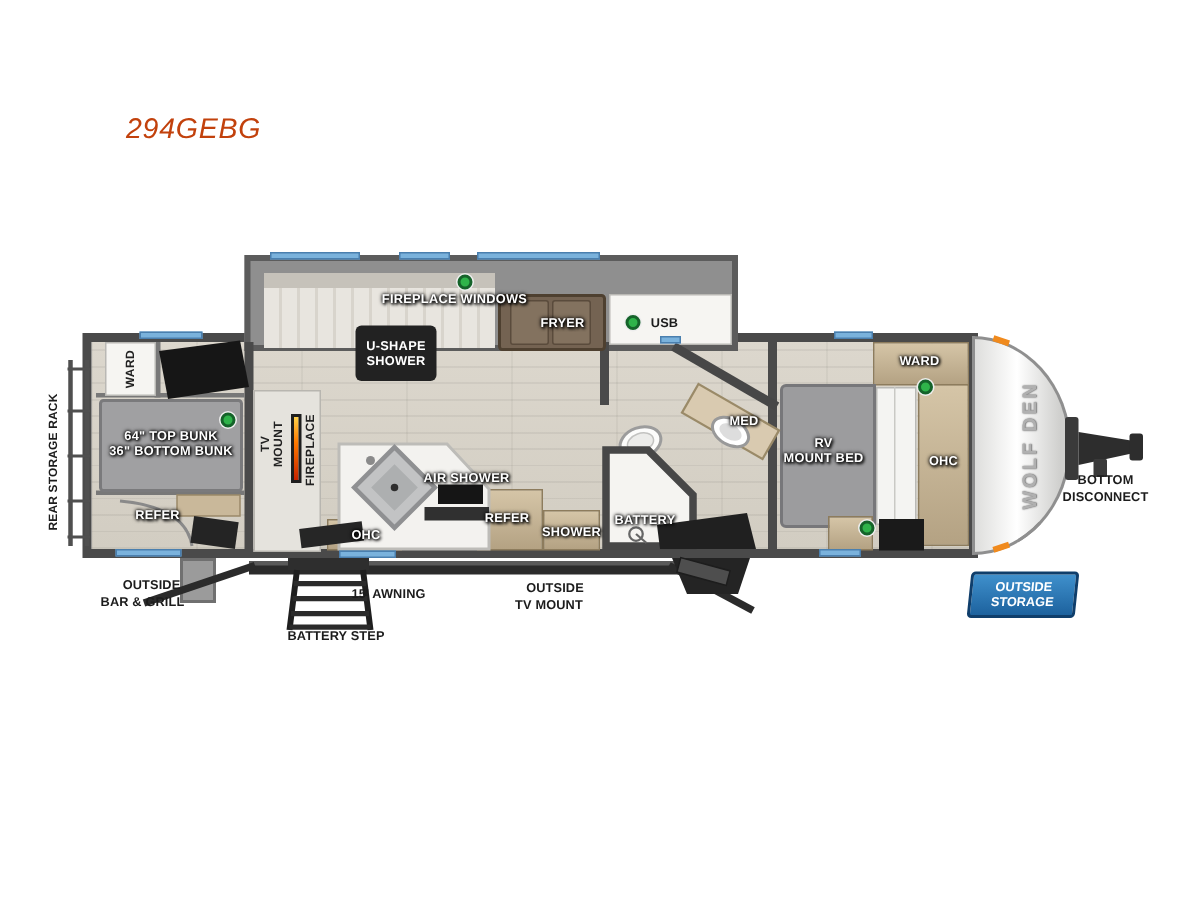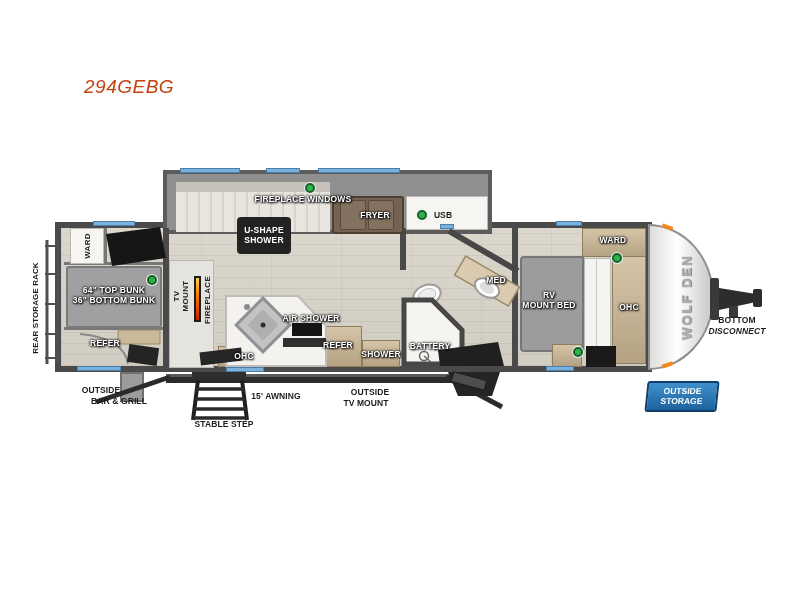--- a/index.html
+++ b/index.html
@@ -215,7 +215,7 @@
   <div class="pin rot logo" style="left:686px;top:297px;">WOLF DEN</div>
 
   <div class="pin ld" style="left:737px;top:320px;">BOTTOM</div>
-  <div class="pin ld" style="left:737px;top:331px;font-style:italic;">DISCONNECT</div>
+  <div class="pin ld" style="left:737px;top:331px;">DISCONNECT</div>
 
   <div class="storage-badge">
     <span>OUTSIDE</span>

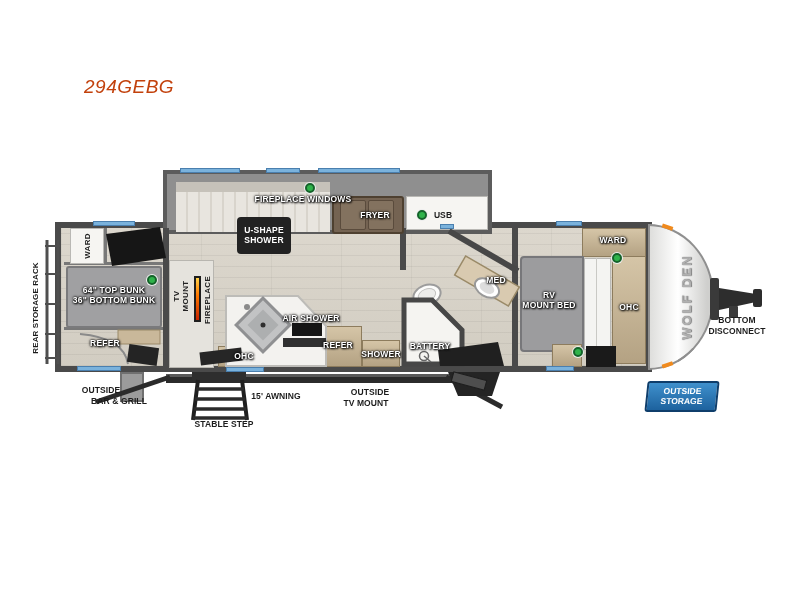--- a/index.html
+++ b/index.html
@@ -190,7 +190,7 @@
   <div class="pin lw" style="left:114px;top:301px;">36" BOTTOM BUNK</div>
   <div class="pin lw" style="left:105px;top:344px;">REFER</div>
   <div class="pin ld" style="left:101px;top:390px;">OUTSIDE</div>
-  <div class="pin ld" style="left:119px;top:401px;">BAR &amp; GRILL</div>
+  <div class="pin ld" style="left:95px;top:401px;">BAR &amp; GRILL</div>
 
   <div class="pin rot lb" style="left:181px;top:296px;"><span style="display:block;">TV</span><span style="display:block;">MOUNT</span></div>
   <div class="pin rot lb" style="left:207px;top:300px;">FIREPLACE</div>

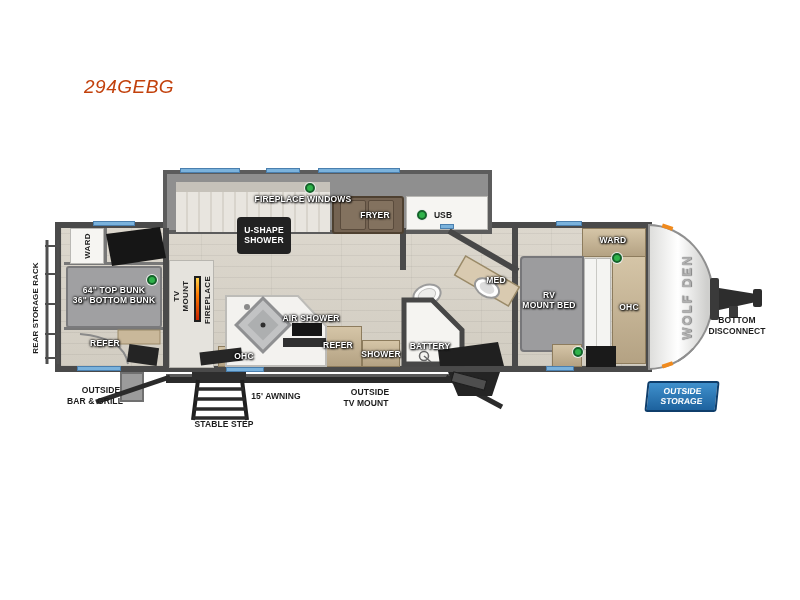--- a/index.html
+++ b/index.html
@@ -222,7 +222,7 @@
     <span>STORAGE</span>
   </div>
 
-  <div class="pin ld" style="left:276px;top:396px;text-align:right;">15' AWNING</div>
+  <div class="pin ld" style="left:259px;top:396px;text-align:right;">15' AWNING</div>
   <div class="pin ld" style="left:224px;top:424px;">STABLE STEP</div>
   <div class="pin ld" style="left:370px;top:392px;">OUTSIDE</div>
   <div class="pin ld" style="left:366px;top:403px;">TV MOUNT</div>

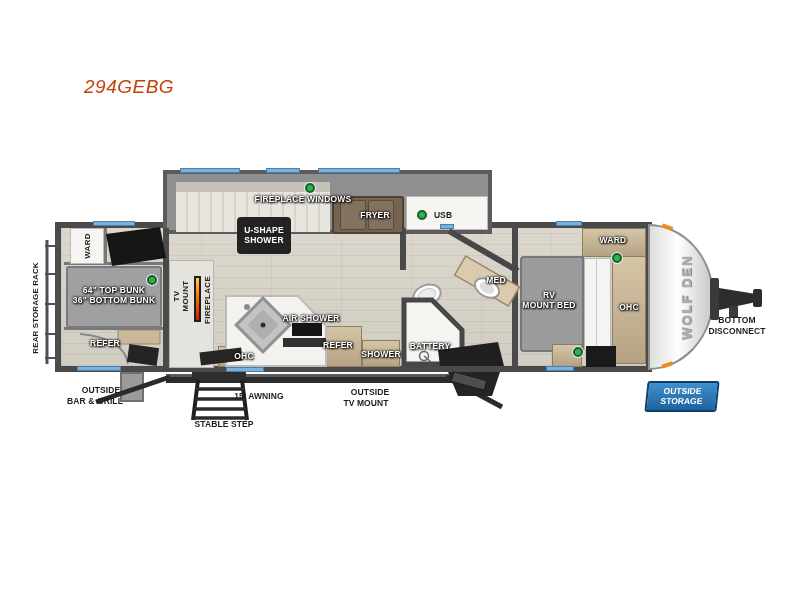--- a/index.html
+++ b/index.html
@@ -223,7 +223,7 @@
   </div>
 
   <div class="pin ld" style="left:259px;top:396px;text-align:right;">15' AWNING</div>
-  <div class="pin ld" style="left:224px;top:424px;">STABLE STEP</div>
+  <div class="pin ld" style="left:224px;top:424px;">BATTERY STEP</div>
   <div class="pin ld" style="left:370px;top:392px;">OUTSIDE</div>
   <div class="pin ld" style="left:366px;top:403px;">TV MOUNT</div>
 

